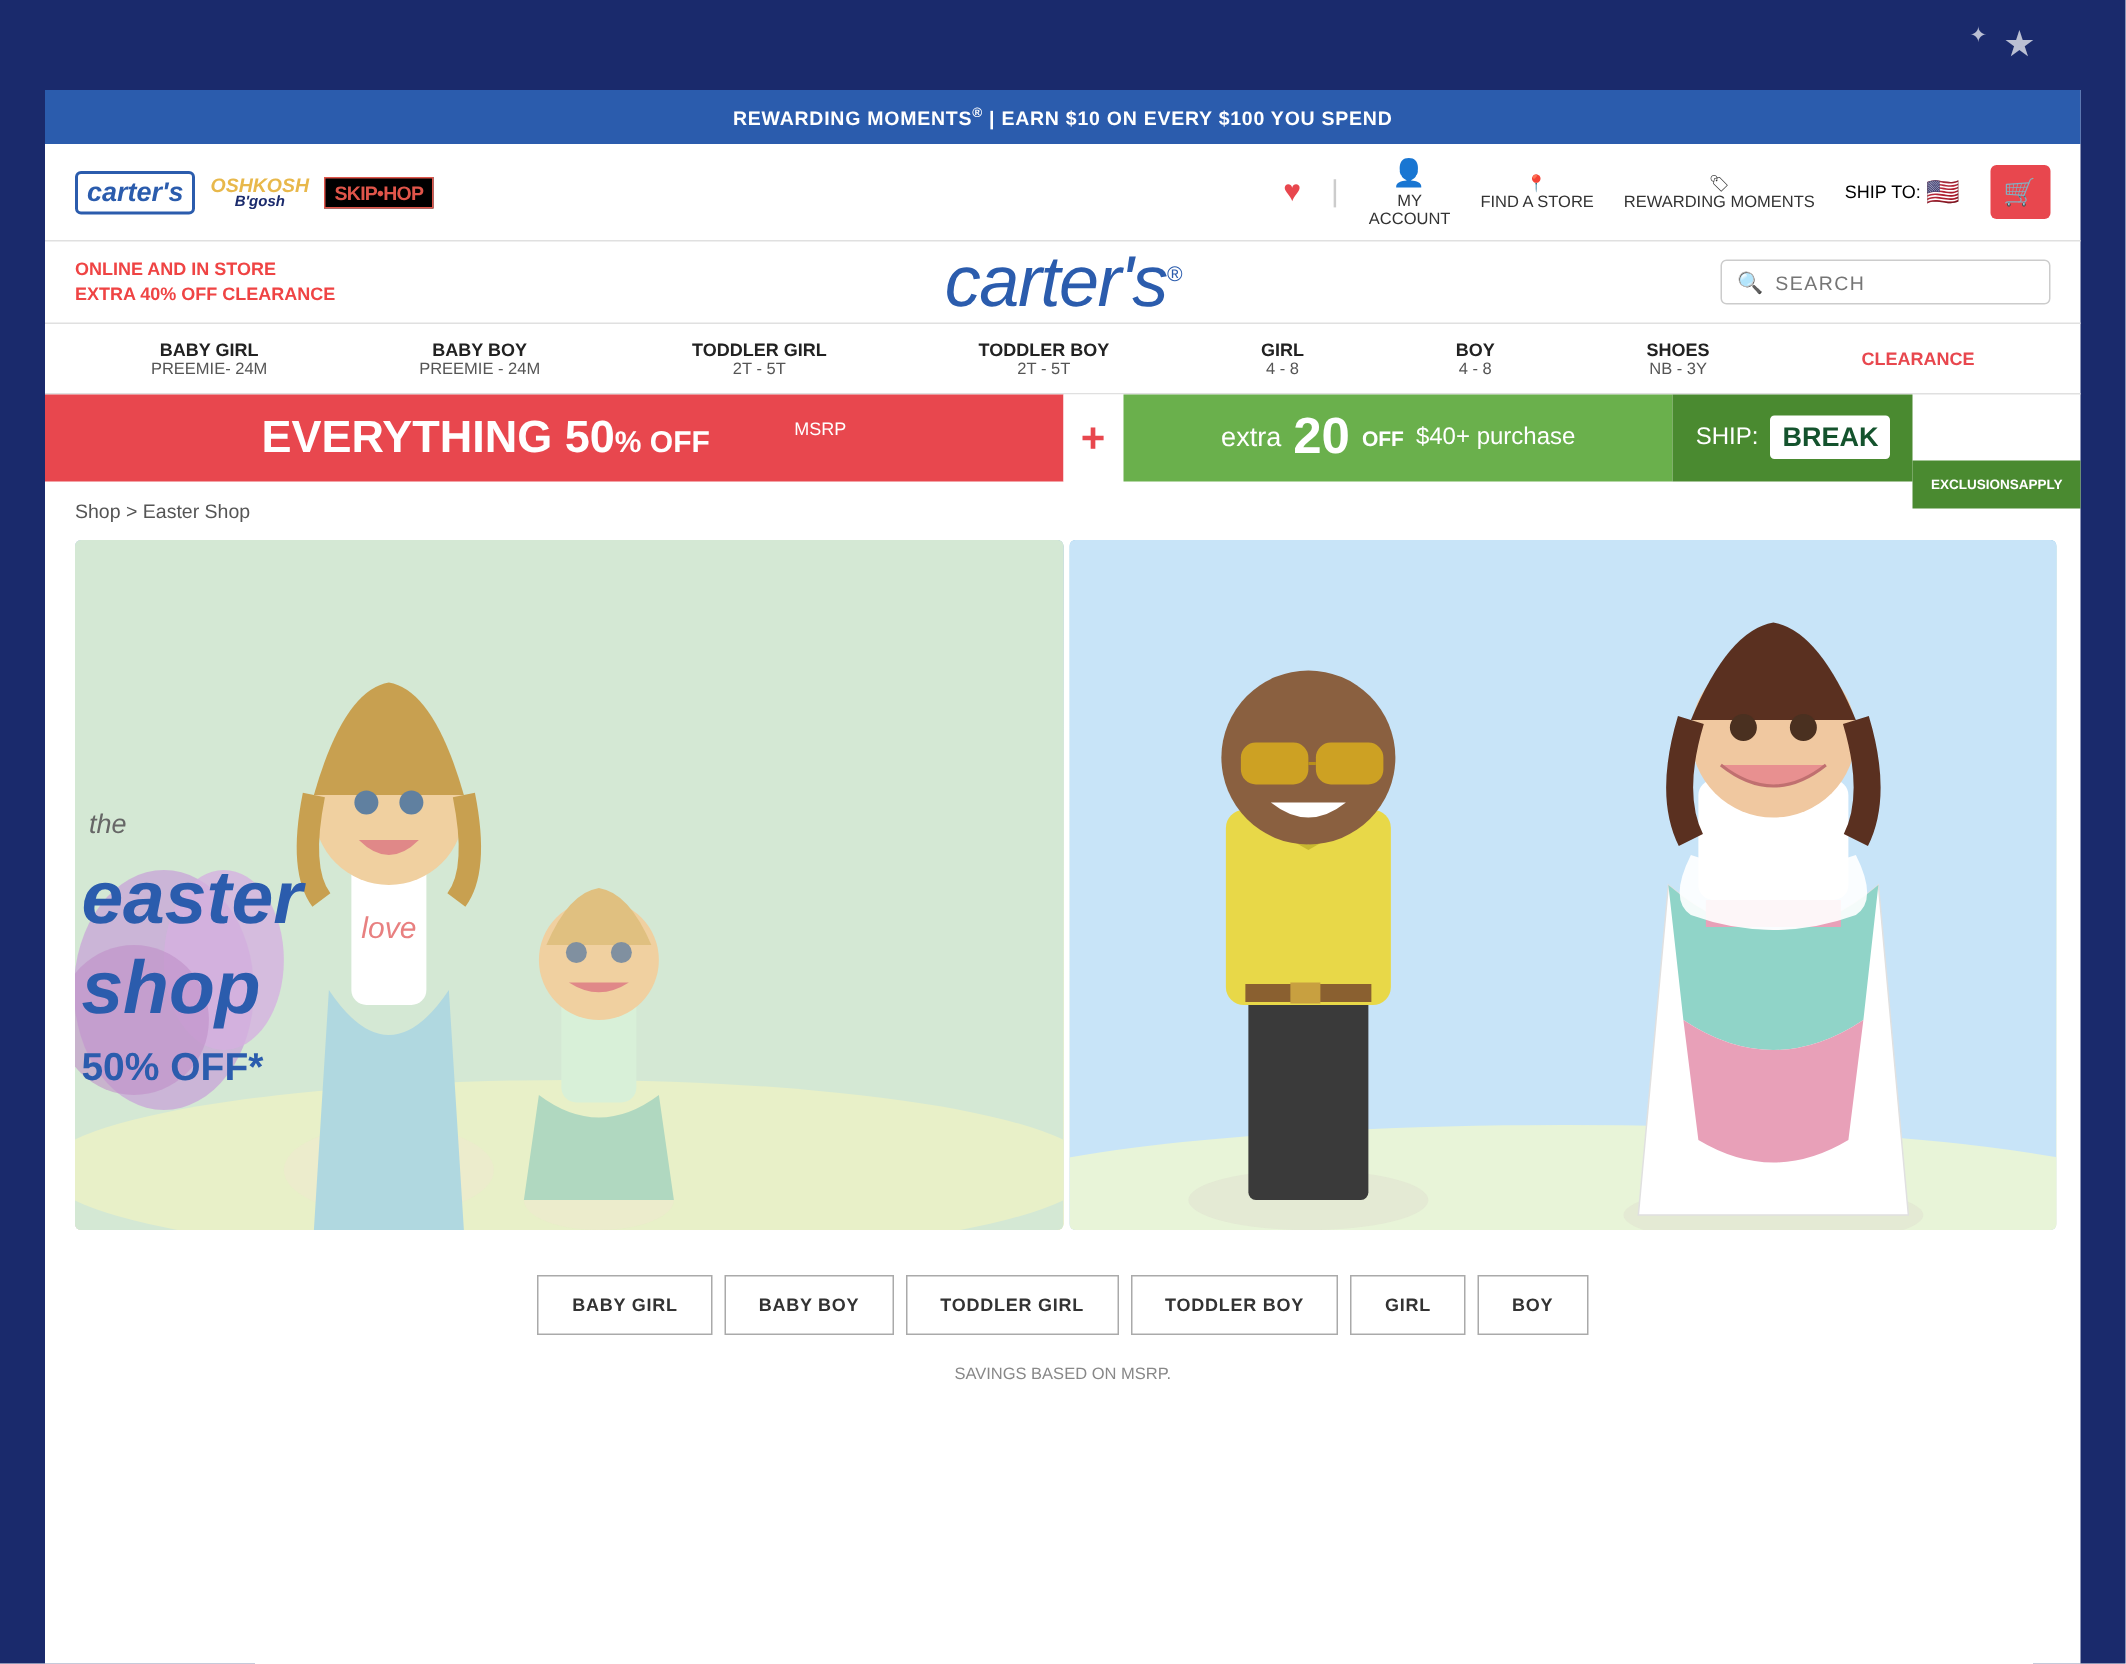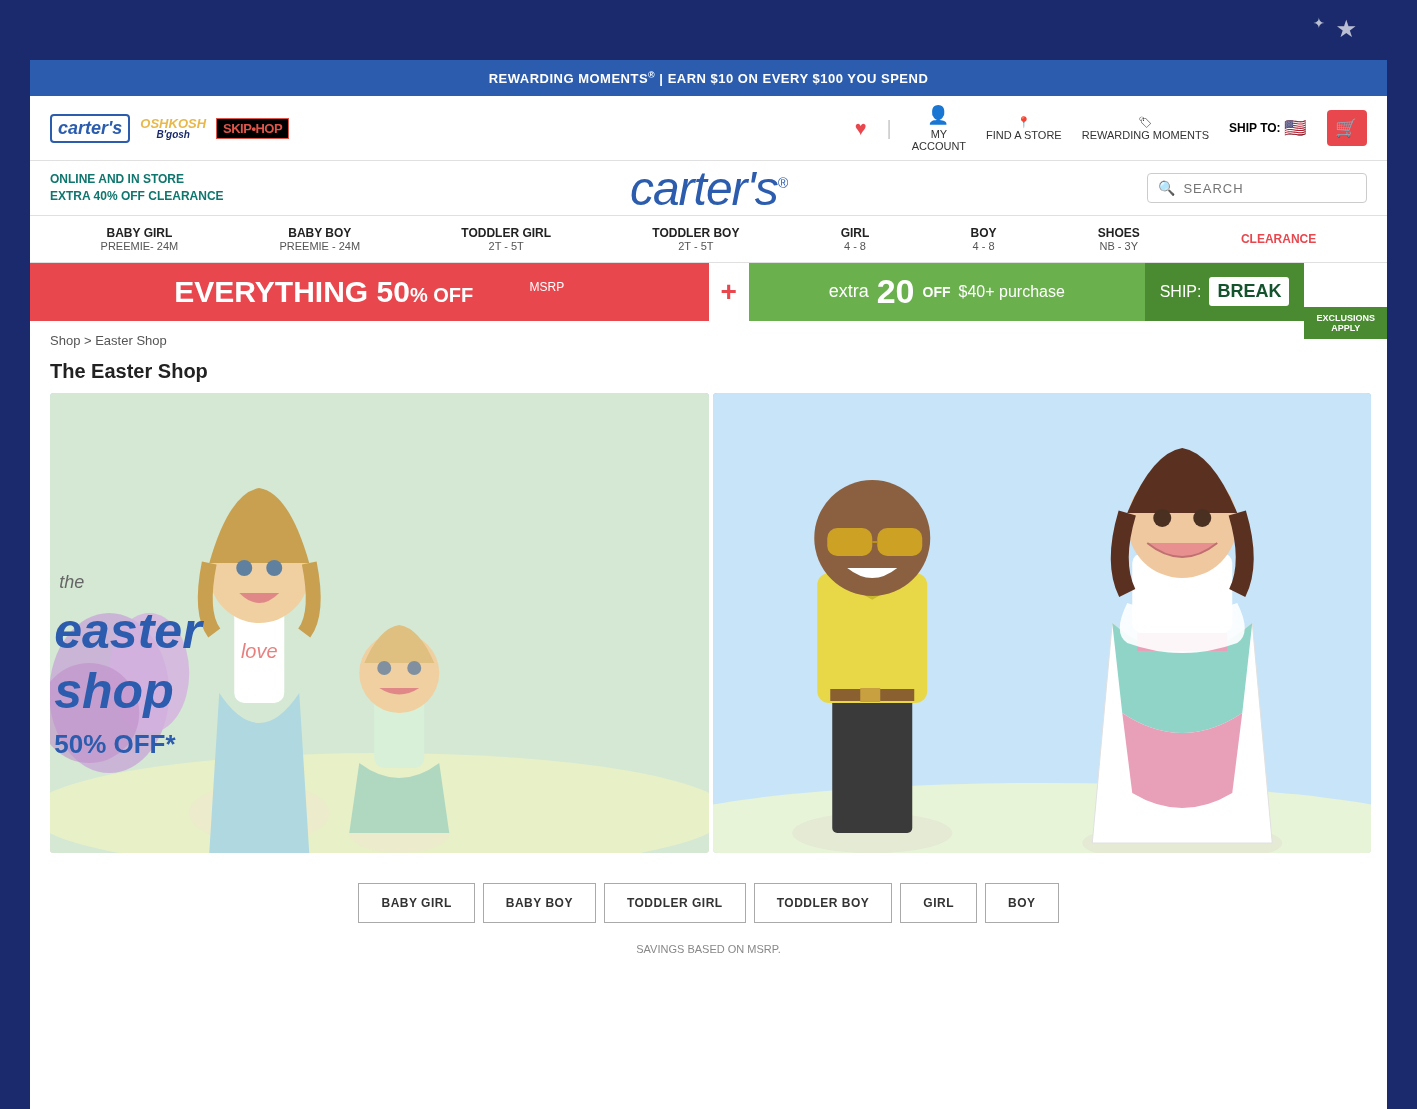--- a/index.html
+++ b/index.html
@@ -131,7 +131,6 @@
       align-items: center;
       font-size: 12px;
       gap: 4px;
-      font-weight: bold;
     }
     .flag { font-size: 18px; }
 

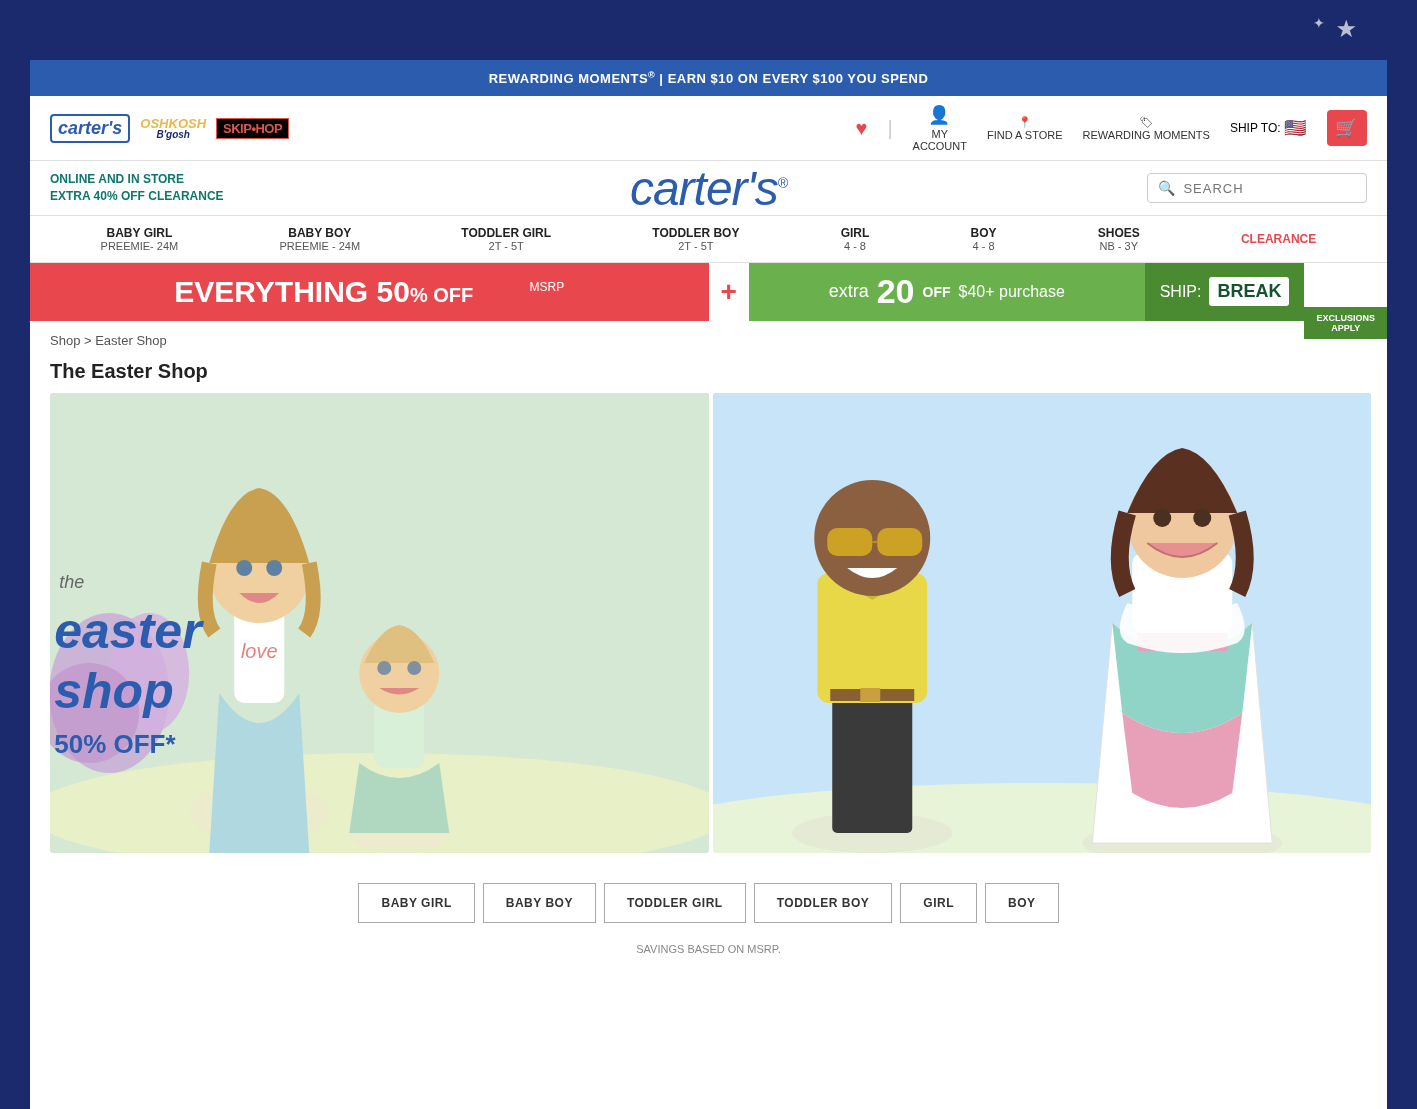--- a/index.html
+++ b/index.html
@@ -157,7 +157,7 @@
     }
 
     .promo-left {
-      color: #0f766e;
+      color: #ef4444;
       font-size: 12px;
       font-weight: bold;
       line-height: 1.4;

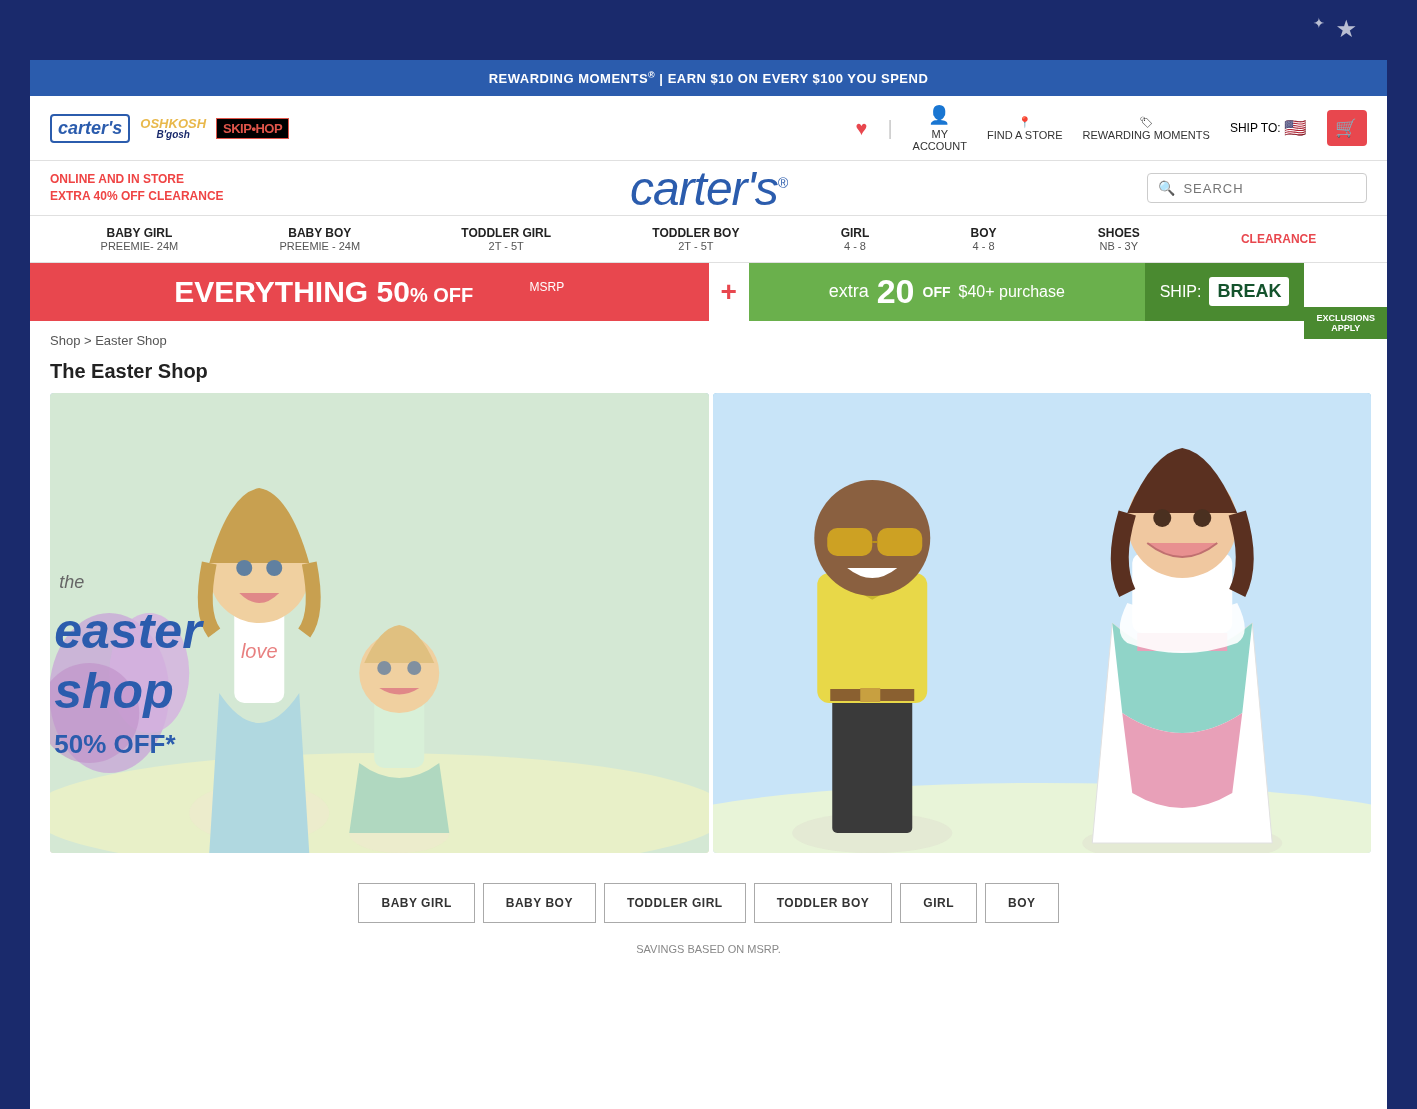--- a/index.html
+++ b/index.html
@@ -321,7 +321,7 @@
     .banner-exclusions {
       background: #4a8a30;
       display: flex;
-      flex-direction: column;
+      flex-direction: row;
       align-items: center;
       justify-content: center;
       padding: 16px 12px;

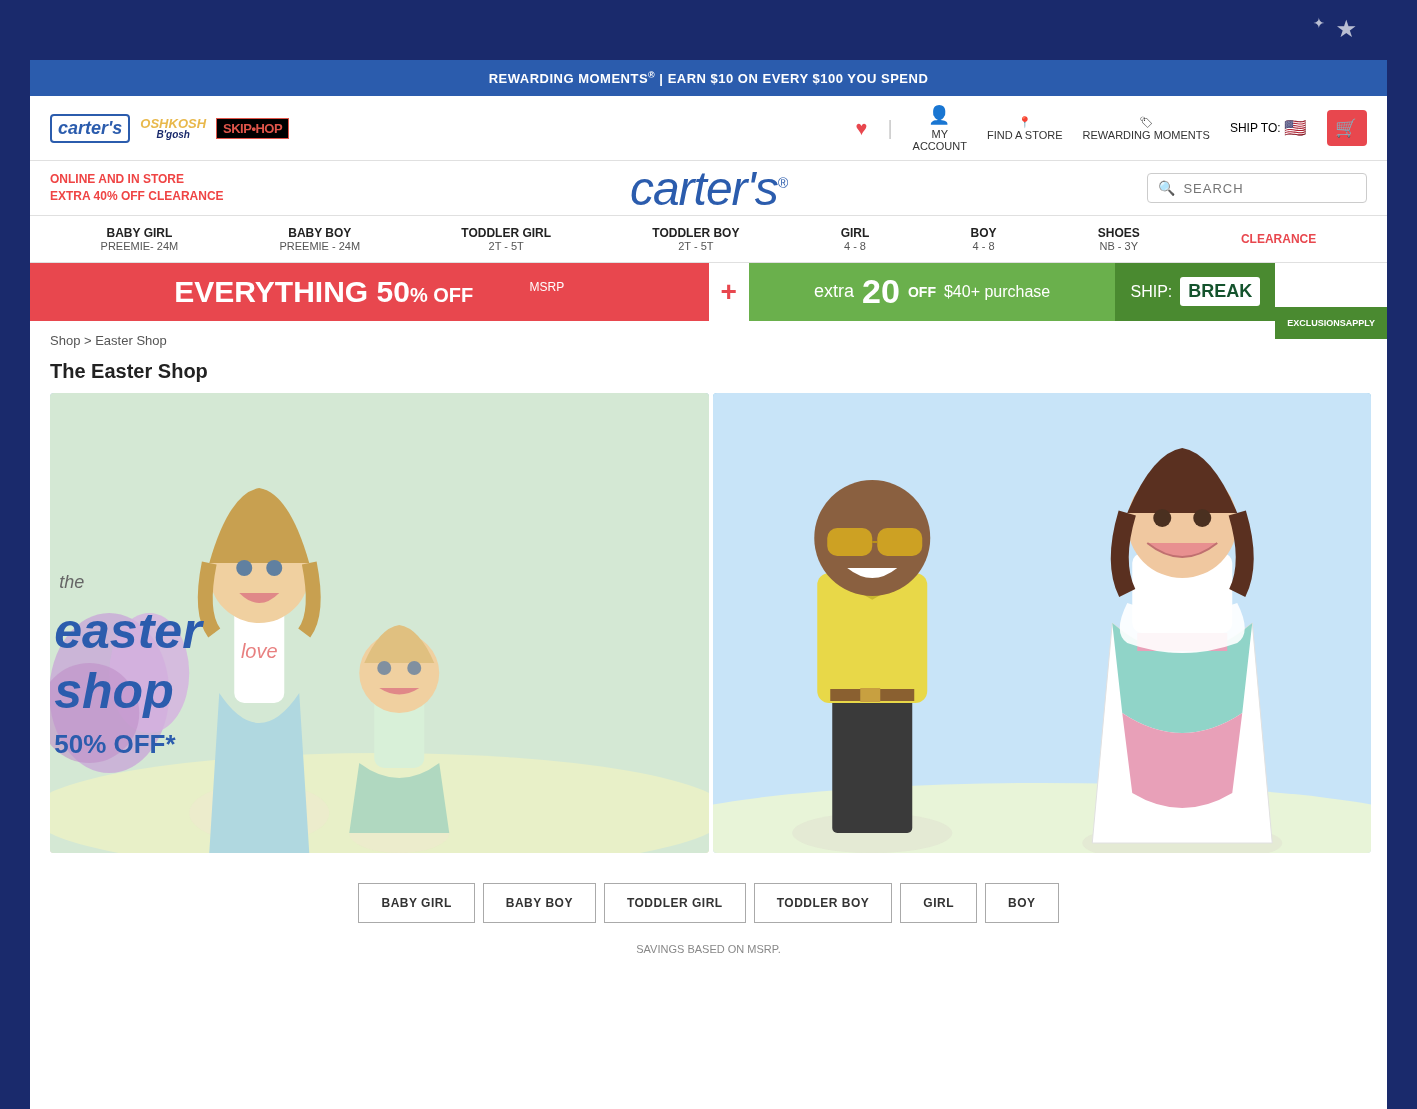--- a/index.html
+++ b/index.html
@@ -551,7 +551,6 @@
     <a href="#">Shop</a><span> &gt; </span><span>Easter Shop</span>
   </div>
 
-  <div class="page-title">The Easter Shop</div>
 
   <div class="hero-container">
 

